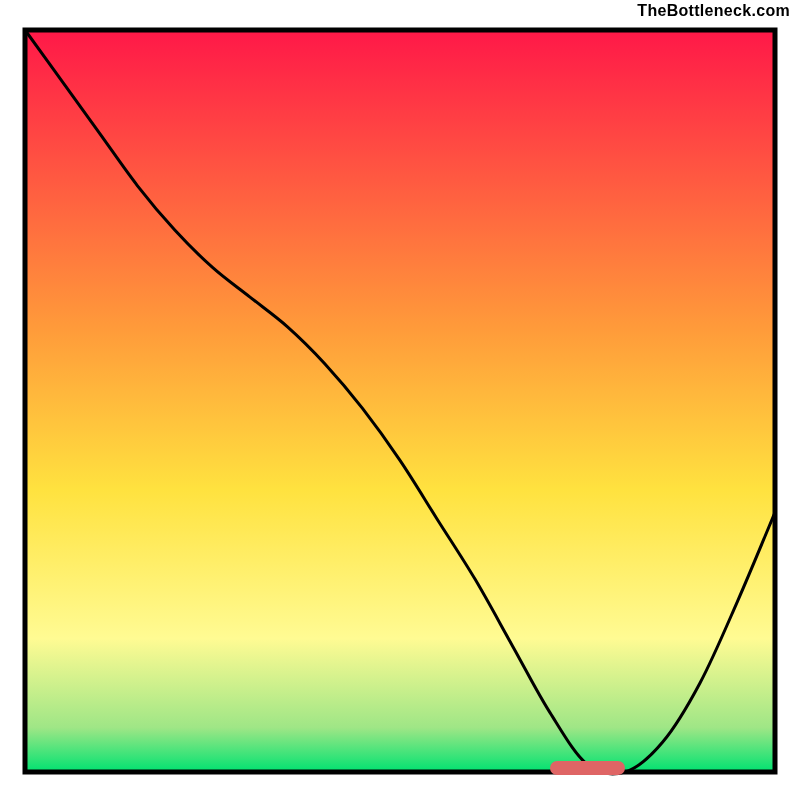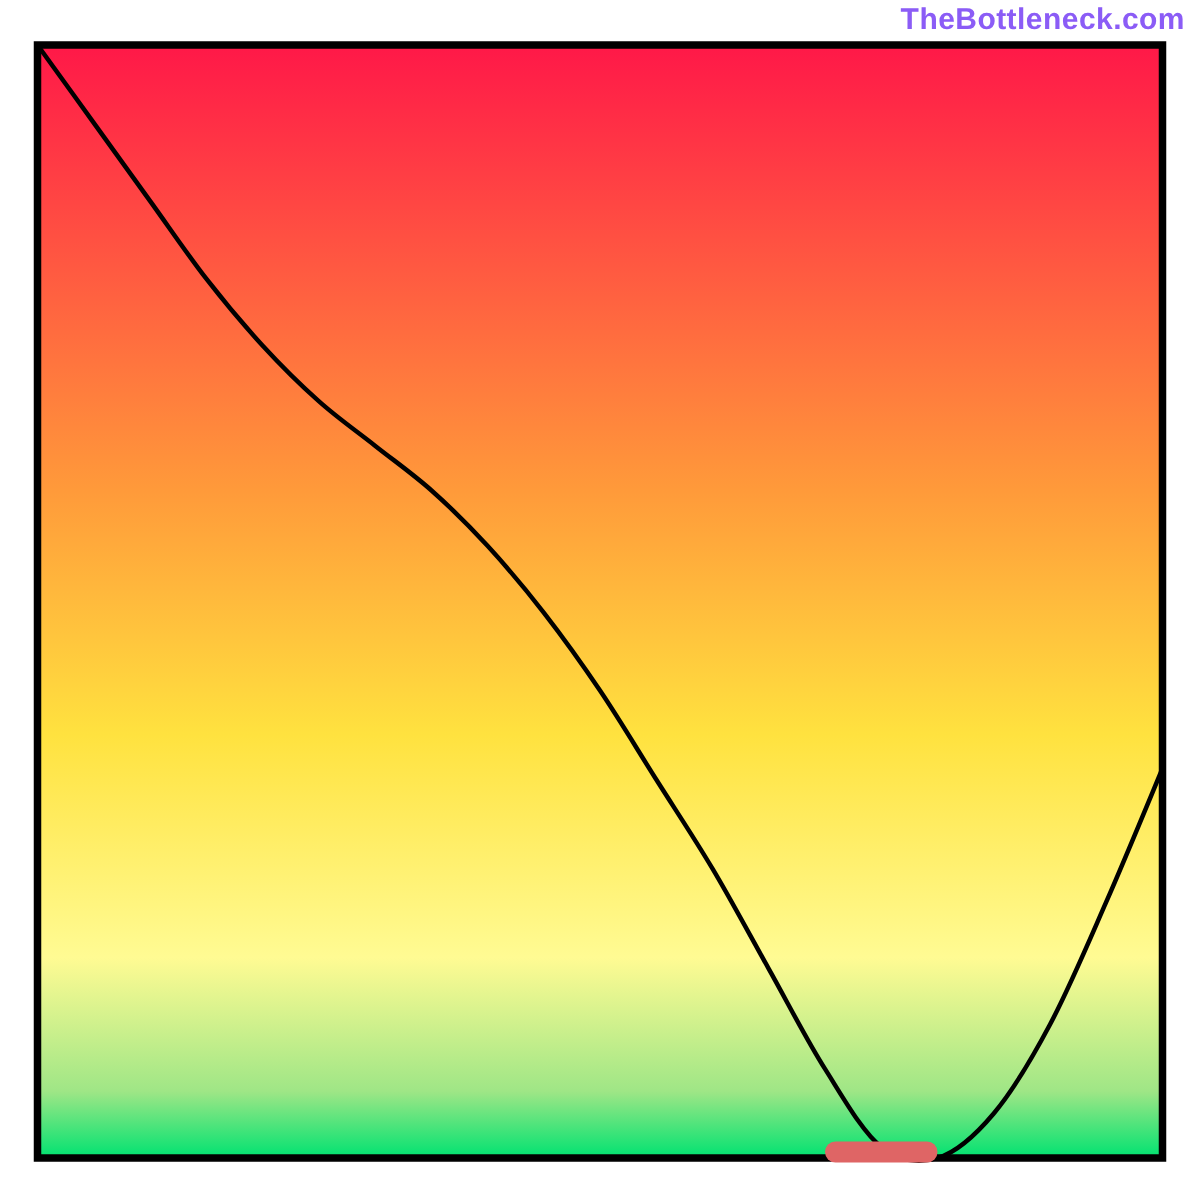--- a/index.html
+++ b/index.html
@@ -14,9 +14,9 @@
     top: 2px;
     right: 10px;
     font-family: Arial, Helvetica, sans-serif;
-    font-size: 20px;
+    font-size: 16px;
     font-weight: 600;
-    color: #8b5cf6;
+    color: #000000;
     letter-spacing: 0.3px;
     z-index: 10;
   }

